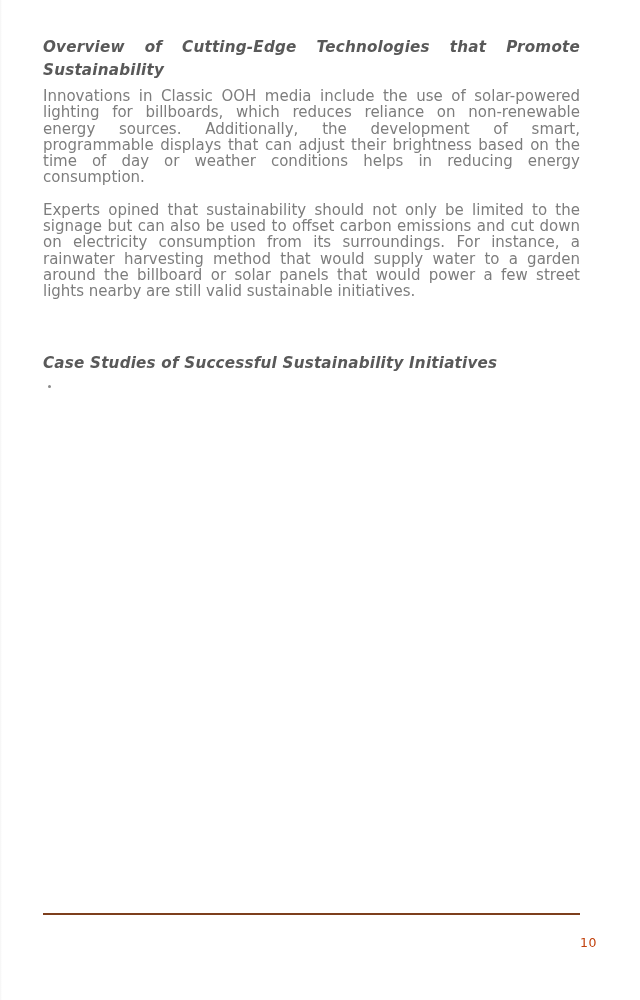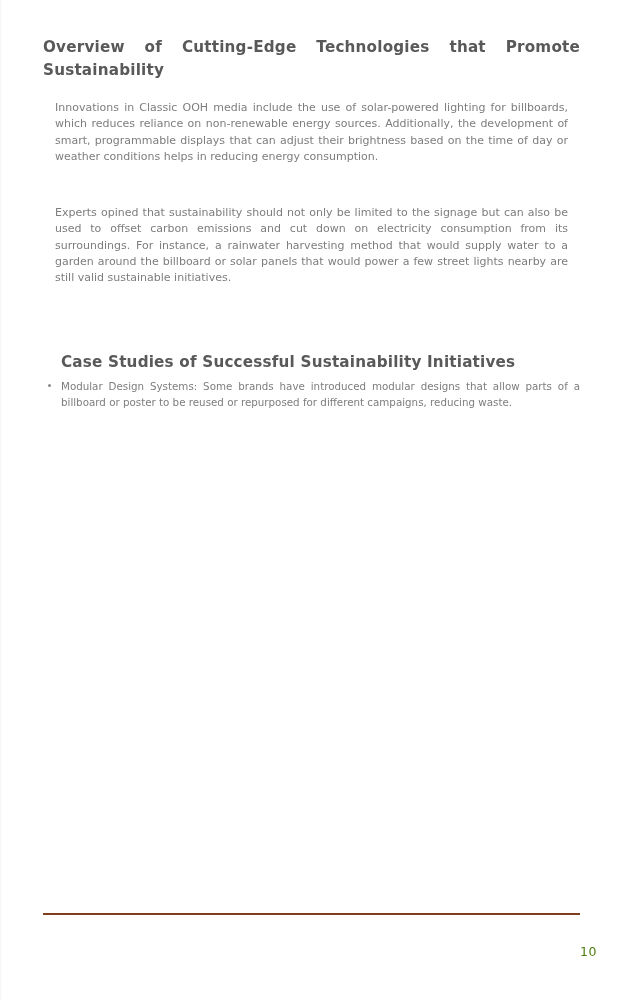--- a/index.html
+++ b/index.html
@@ -32,6 +32,7 @@
     text-align: justify;
     text-align-last: left;
     letter-spacing: 0.2px;
+    font-style: italic;
   }
   h2.section-heading.tight {
     text-align: center;

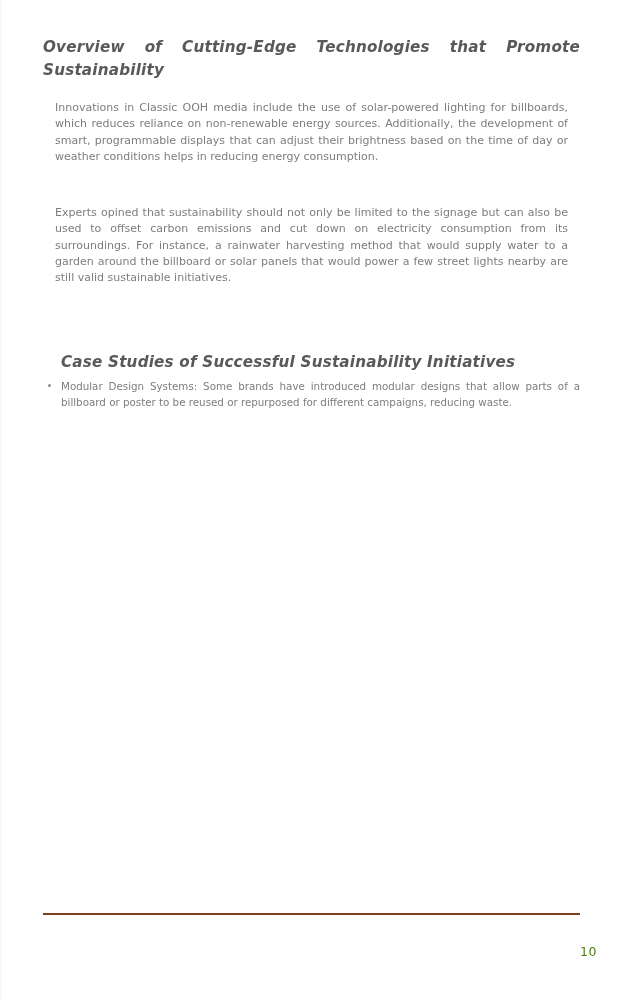--- a/index.html
+++ b/index.html
@@ -39,9 +39,9 @@
     margin-left: 18px;
   }
   p.body-text {
-    margin: 12px;
+    margin: 0;
     padding: 0;
-    font-size: 11px;
+    font-size: 15px;
     line-height: 16.3px;
     color: #7d7d7d;
     text-align: justify;

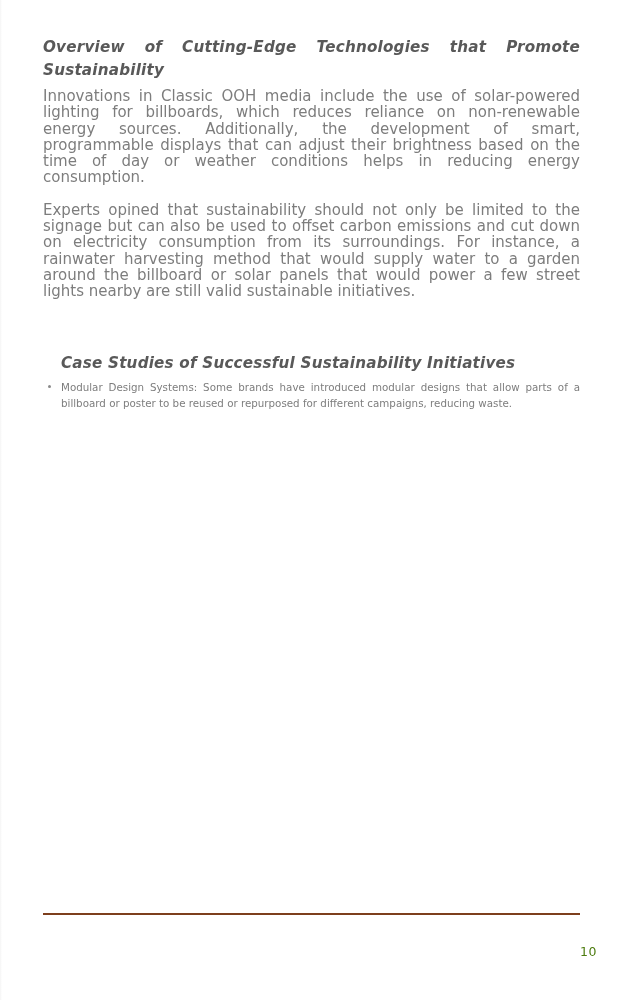--- a/index.html
+++ b/index.html
@@ -36,7 +36,6 @@
   }
   h2.section-heading.tight {
     text-align: center;
-    margin-left: 18px;
   }
   p.body-text {
     margin: 0;

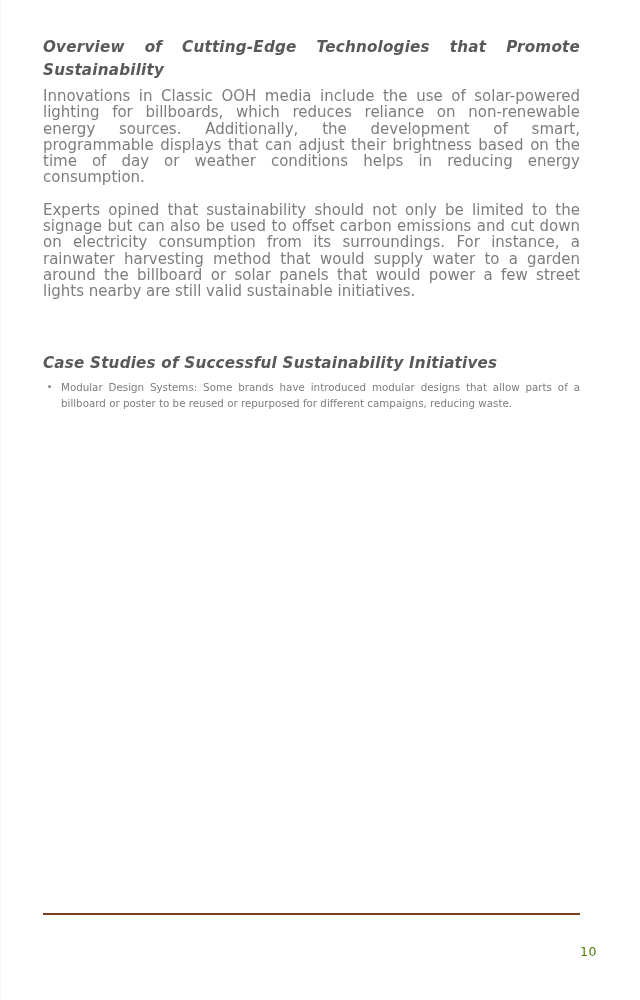--- a/index.html
+++ b/index.html
@@ -133,7 +133,6 @@
     <ul class="bullets">
       <li>
         <span class="bullet-dot"></span>
-        <span>Modular Design Systems: Some brands have introduced modular designs that allow parts of a billboard or poster to be reused or repurposed for different campaigns, reducing waste.</span>
       </li>
     </ul>
 

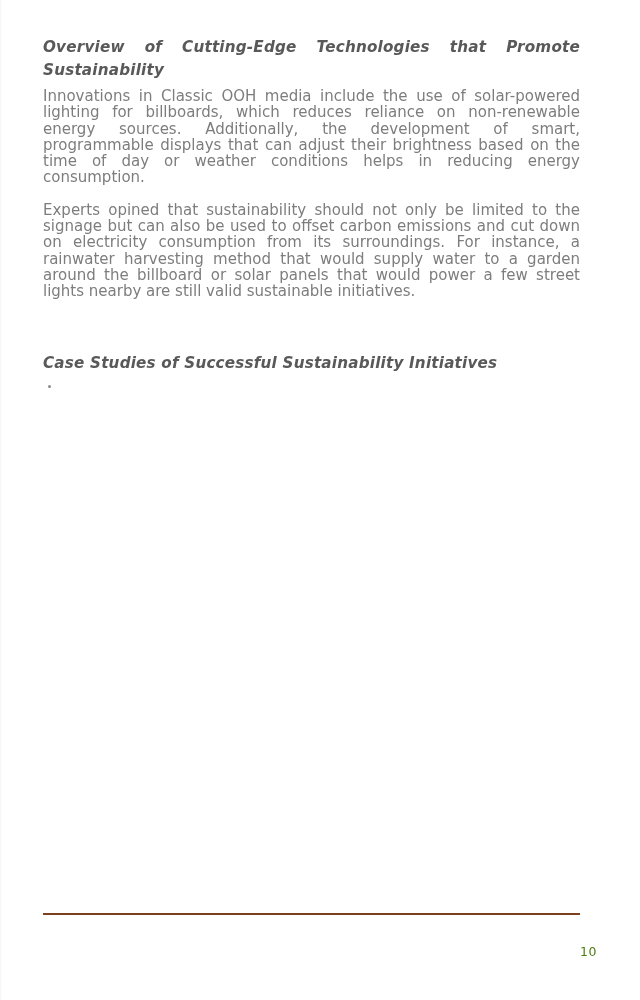--- a/index.html
+++ b/index.html
@@ -90,9 +90,8 @@
     top: 934px;
     font-size: 12.5px;
     line-height: 18px;
-    color: #4d7c0f;
+    color: #c2410c;
     letter-spacing: 0.5px;
-    margin-top: 9px;
   }
   .edge-shade-left {
     position: absolute;

